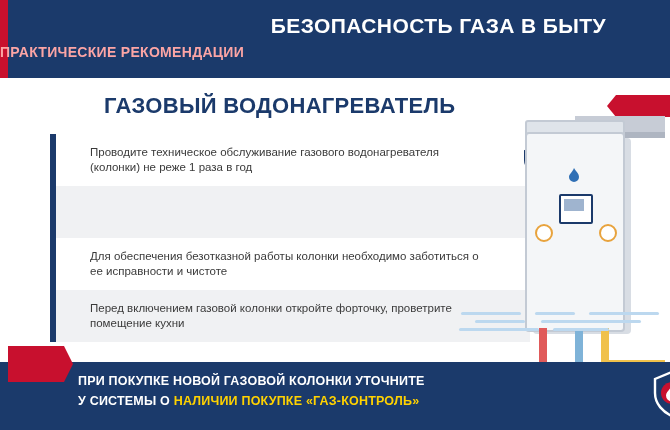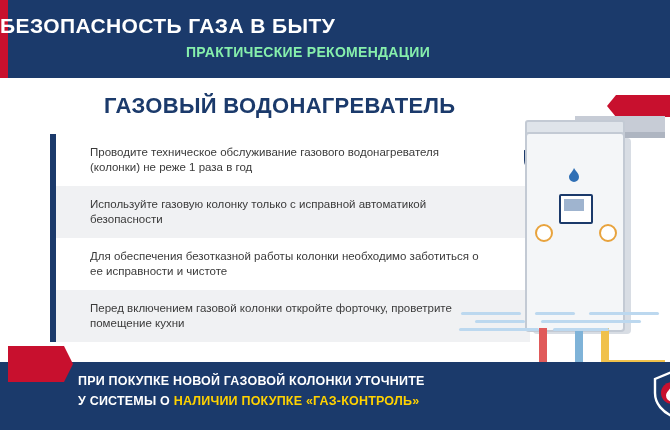--- a/index.html
+++ b/index.html
@@ -26,7 +26,7 @@
   }
   .header-title{
     position:absolute;left:0;top:14px;width:606px;
-    text-align:left;
+    text-align:right;
     color:#ffffff;
     font-size:21px;
     font-weight:bold;

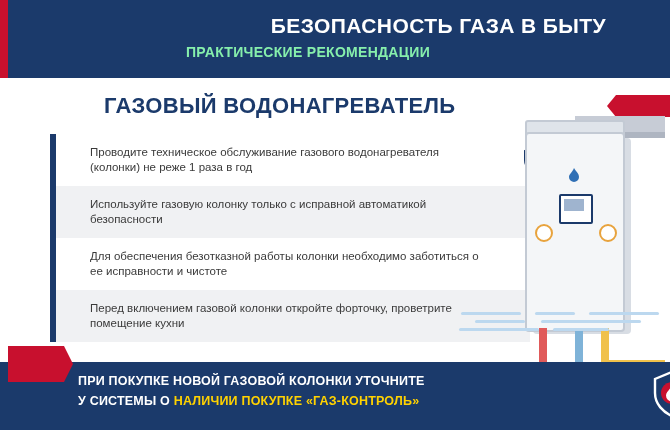--- a/index.html
+++ b/index.html
@@ -34,8 +34,8 @@
   }
   .header-sub{
     position:absolute;left:0;top:44px;width:616px;
-    text-align:center;
-    color:#86efac;
+    text-align:left;
+    color:#fca5a5;
     font-size:14px;
     font-weight:bold;
     letter-spacing:0.3px;

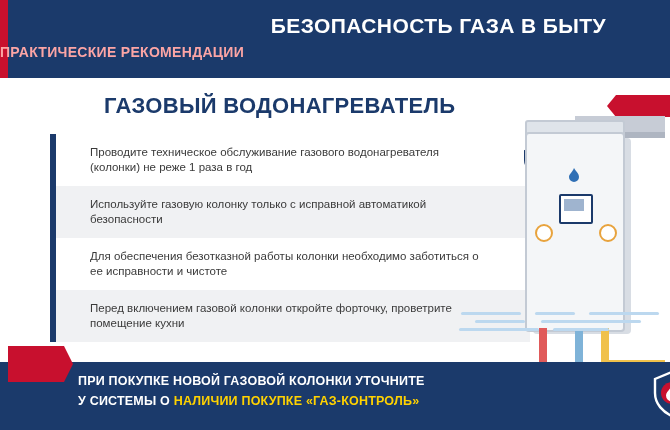--- a/index.html
+++ b/index.html
@@ -214,7 +214,6 @@
 
     <div class="rule alt">
       <div class="rule-bar"></div>
-      <div class="rule-text">Используйте газовую колонку только с исправной автоматикой безопасности</div>
       <div class="rule-icon">
         <svg width="34" height="34" viewBox="0 0 34 34">
           <circle cx="19" cy="8" r="4" fill="none" stroke="#1b3a6b" stroke-width="2"></circle>

